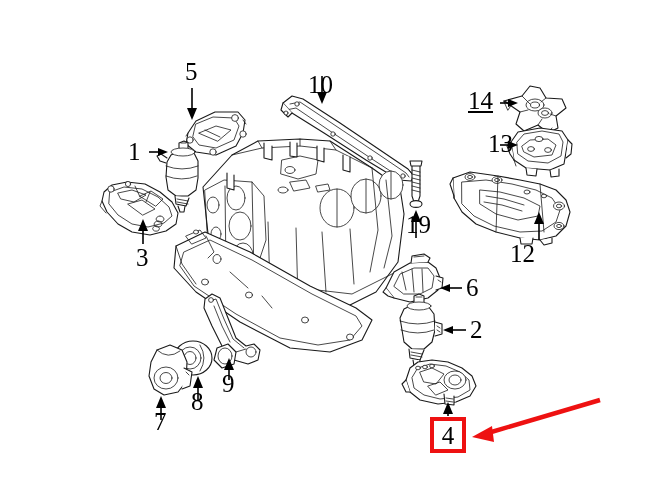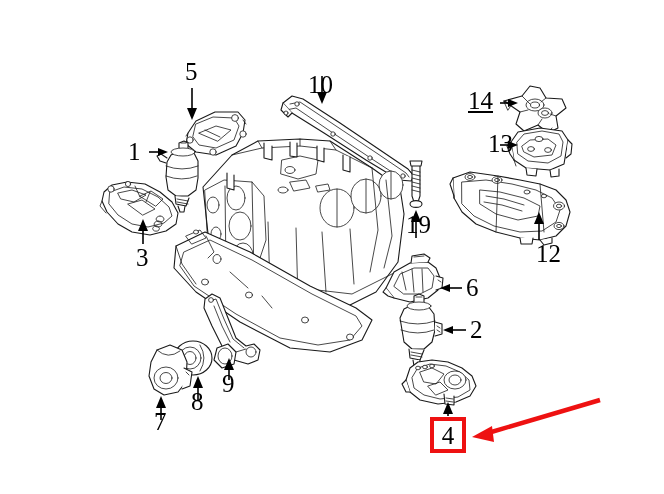--- a/index.html
+++ b/index.html
@@ -393,7 +393,7 @@
   <div class="callout-label" style="left:222px; top:371px;">9</div>
   <div class="callout-label" style="left:308px; top:36px;margin-top:36px;">10</div>
   <div class="callout-label" style="left:406px; top:212px;">19</div>
-  <div class="callout-label" style="left:536px; top:241px;">12</div>
+  <div class="callout-label" style="left:510px; top:241px;">12</div>
   <div class="callout-label" style="left:488px; top:131px;">13</div>
   <div class="callout-label" style="left:468px; top:88px;text-decoration:underline;">14</div>
 

